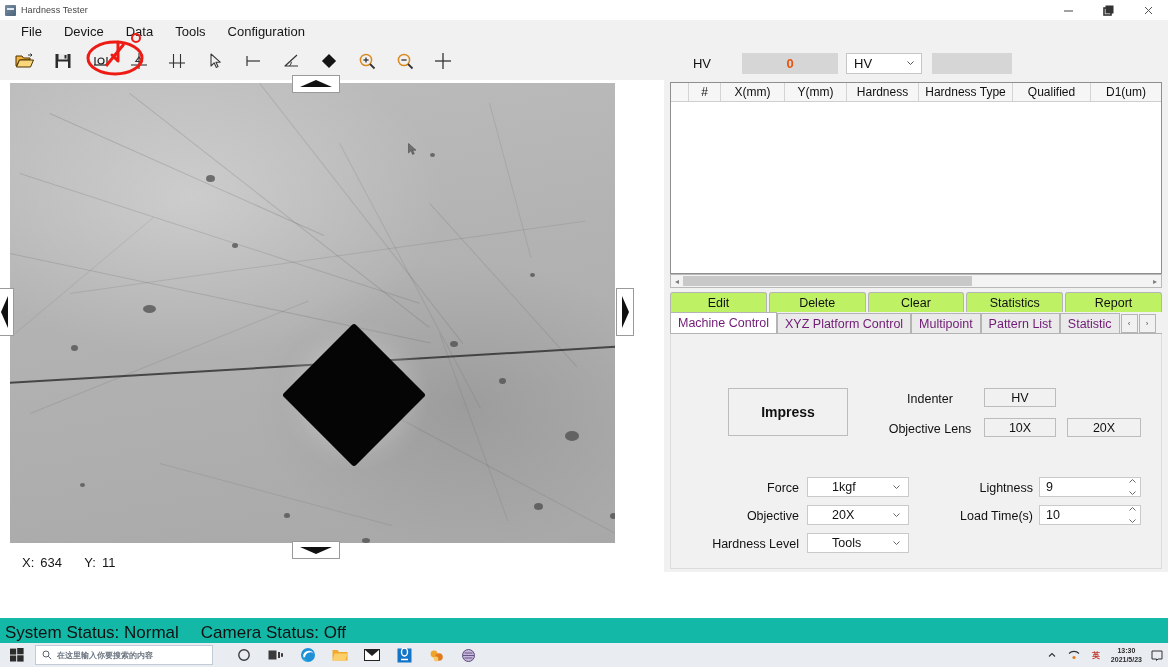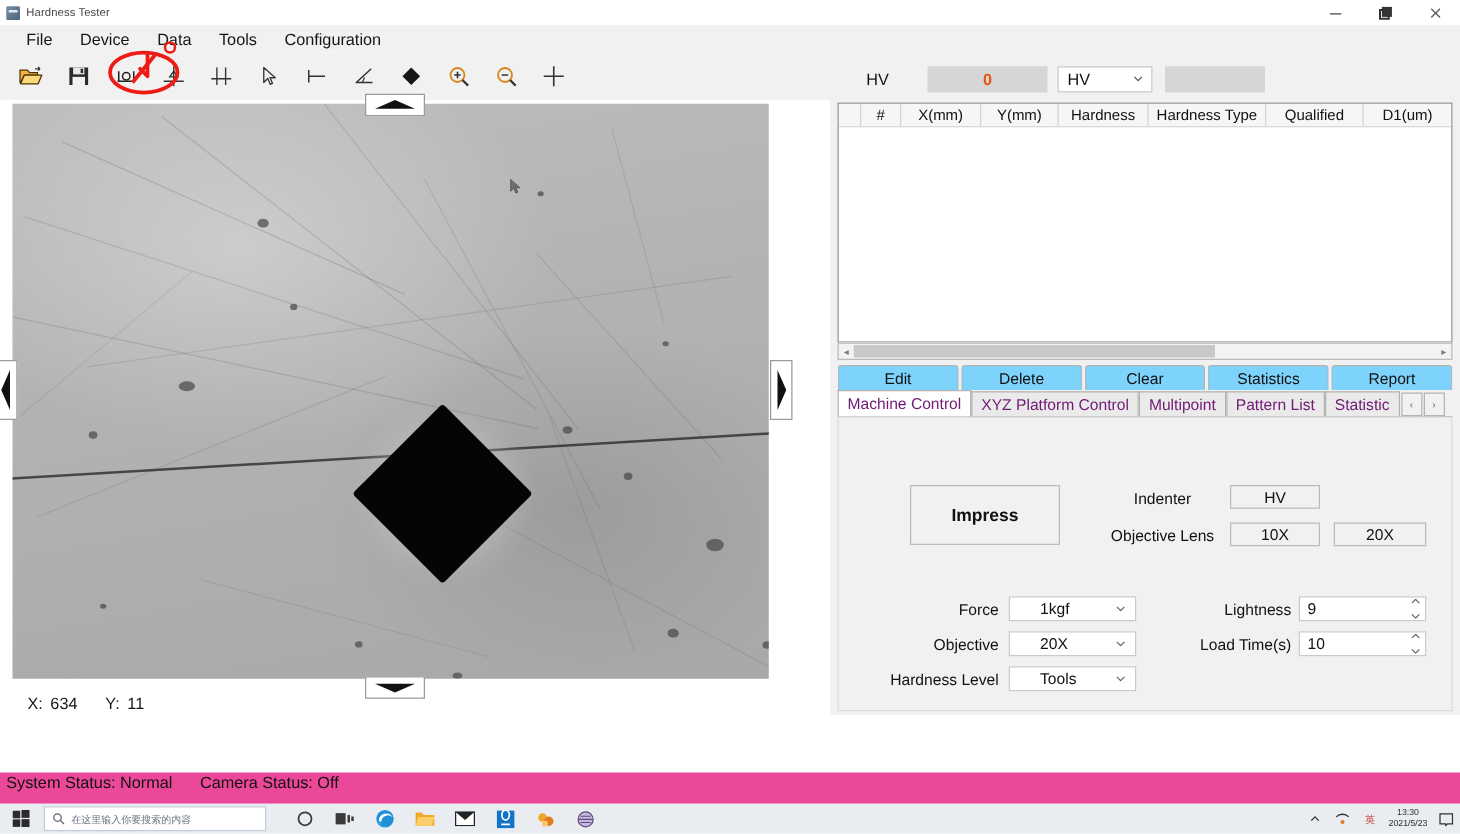--- a/index.html
+++ b/index.html
@@ -343,7 +343,7 @@
     flex: 1 1 0;
     height: 20px;
     margin-right: 2px;
-    background: #7dd3fc;
+    background: #bef264;
     border: 1px solid #b4b4b4;
     border-bottom: none;
     border-radius: 3px 3px 0 0;

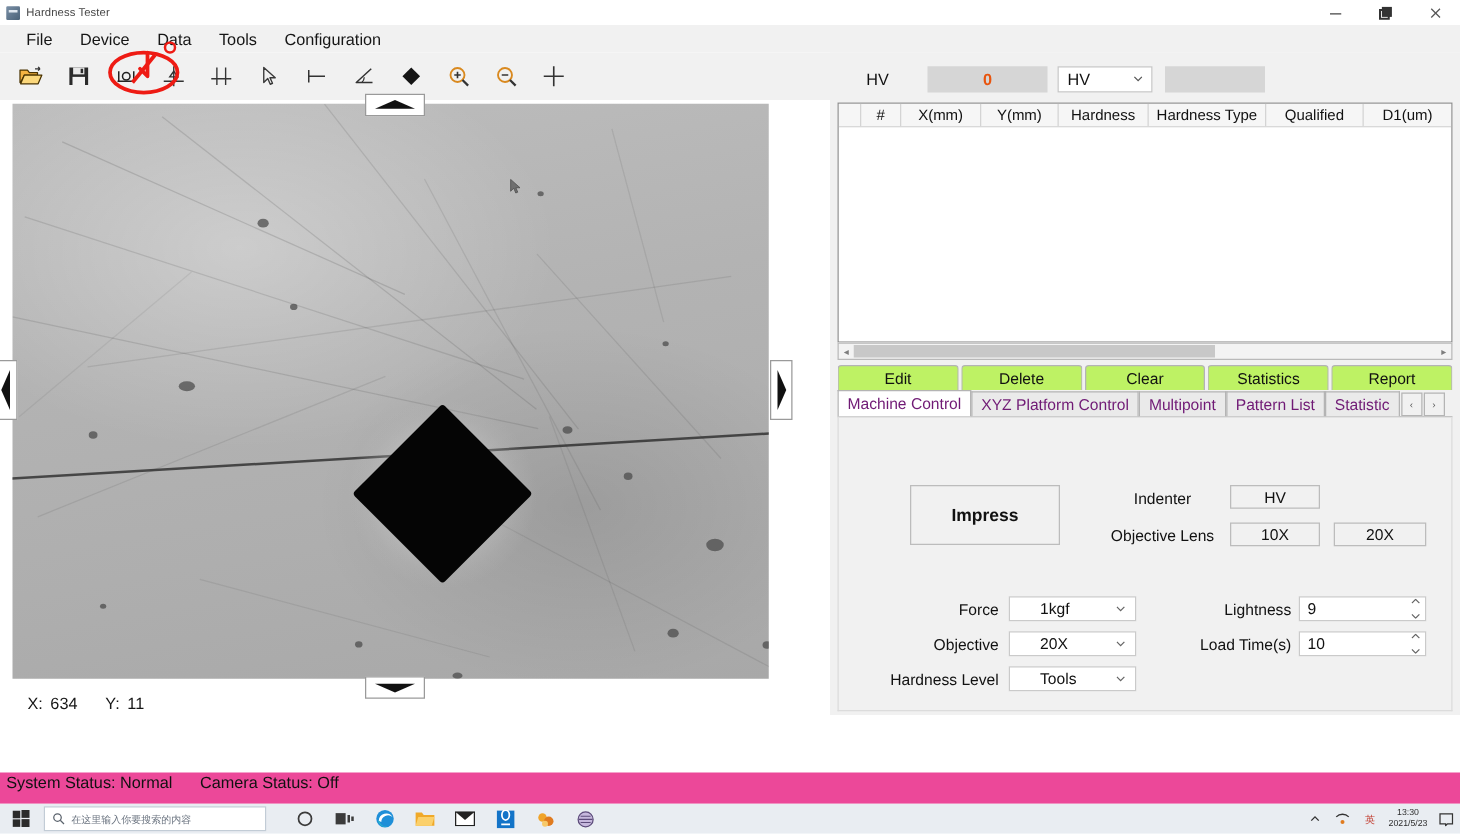--- a/index.html
+++ b/index.html
@@ -212,10 +212,10 @@
     position: absolute;
     left: 0; top: 618px;
     width: 1168px; height: 25px;
-    background: #ec4899;
-    display: flex;
-    align-items: flex-start;
-    font-size: 13px;
+    background: #14b8a6;
+    display: flex;
+    align-items: flex-end;
+    font-size: 17px;
     color: #111;
   }
   .status-sys { margin-left: 5px; }

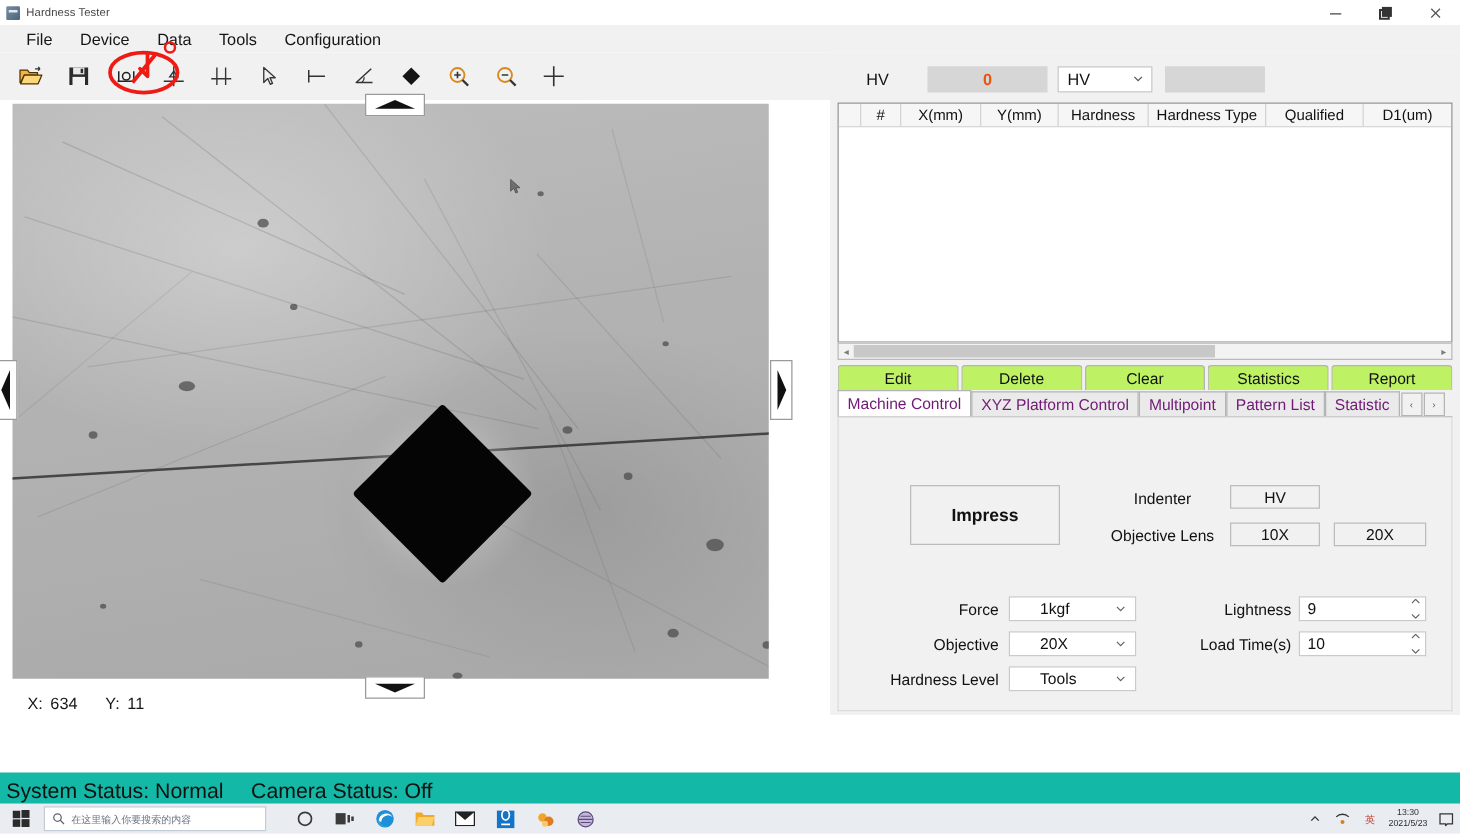--- a/index.html
+++ b/index.html
@@ -522,6 +522,7 @@
     background: #e9edf2;
     display: flex;
     align-items: center;
+    font-weight: bold;
   }
   .tb-start {
     width: 34px; height: 24px;

